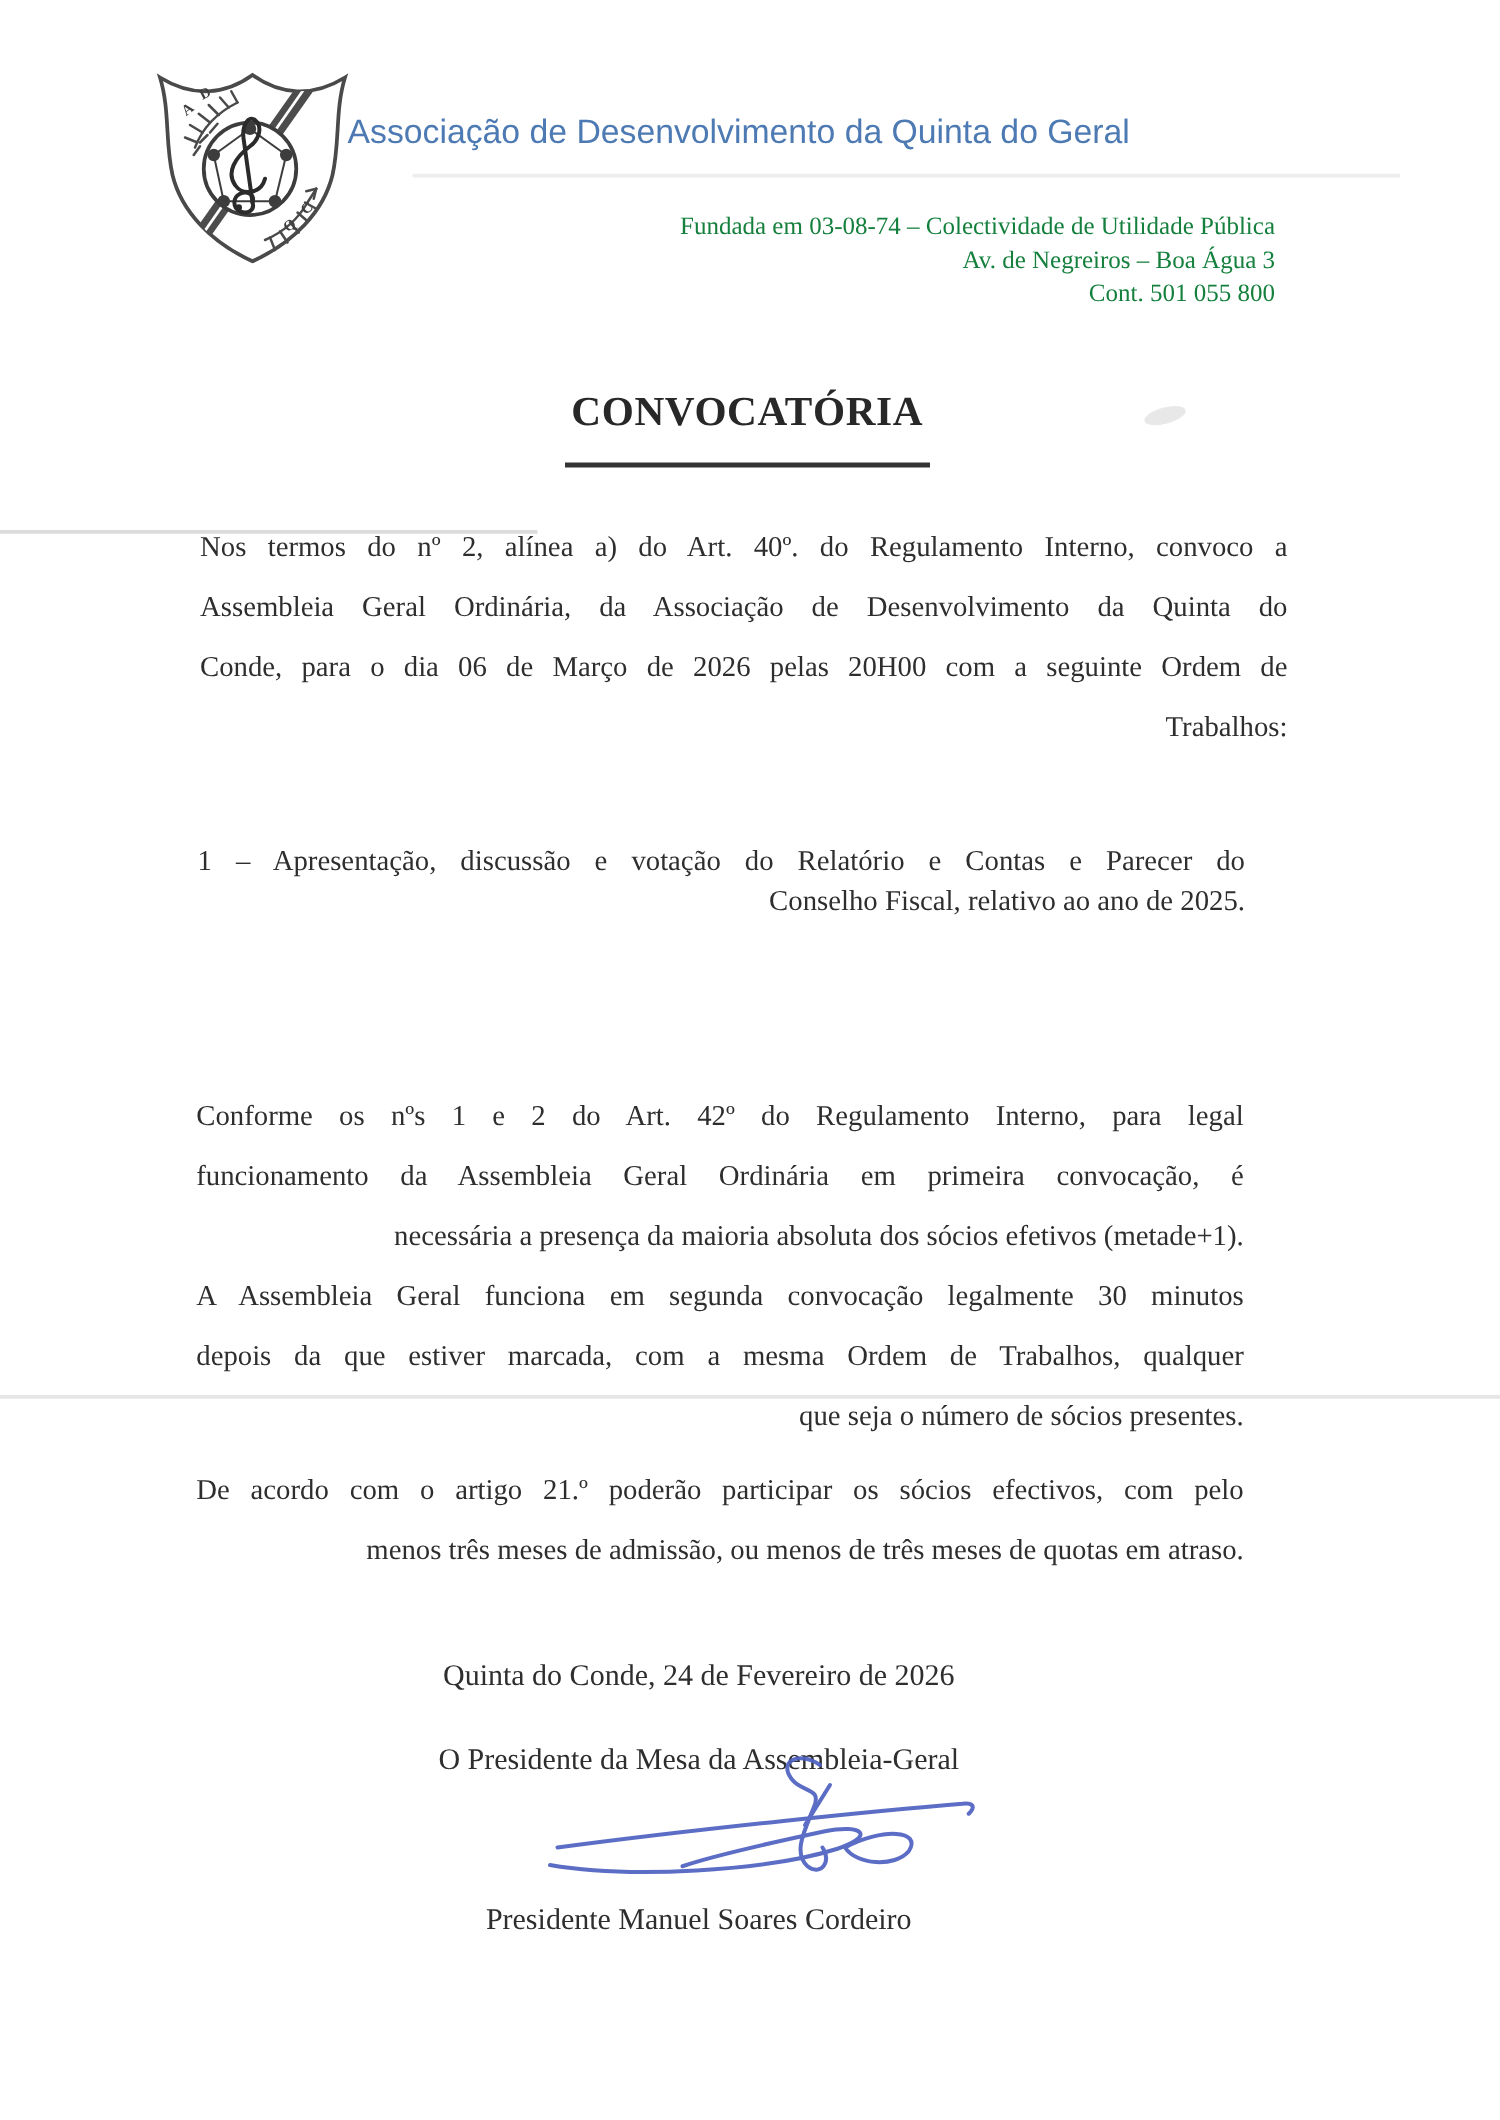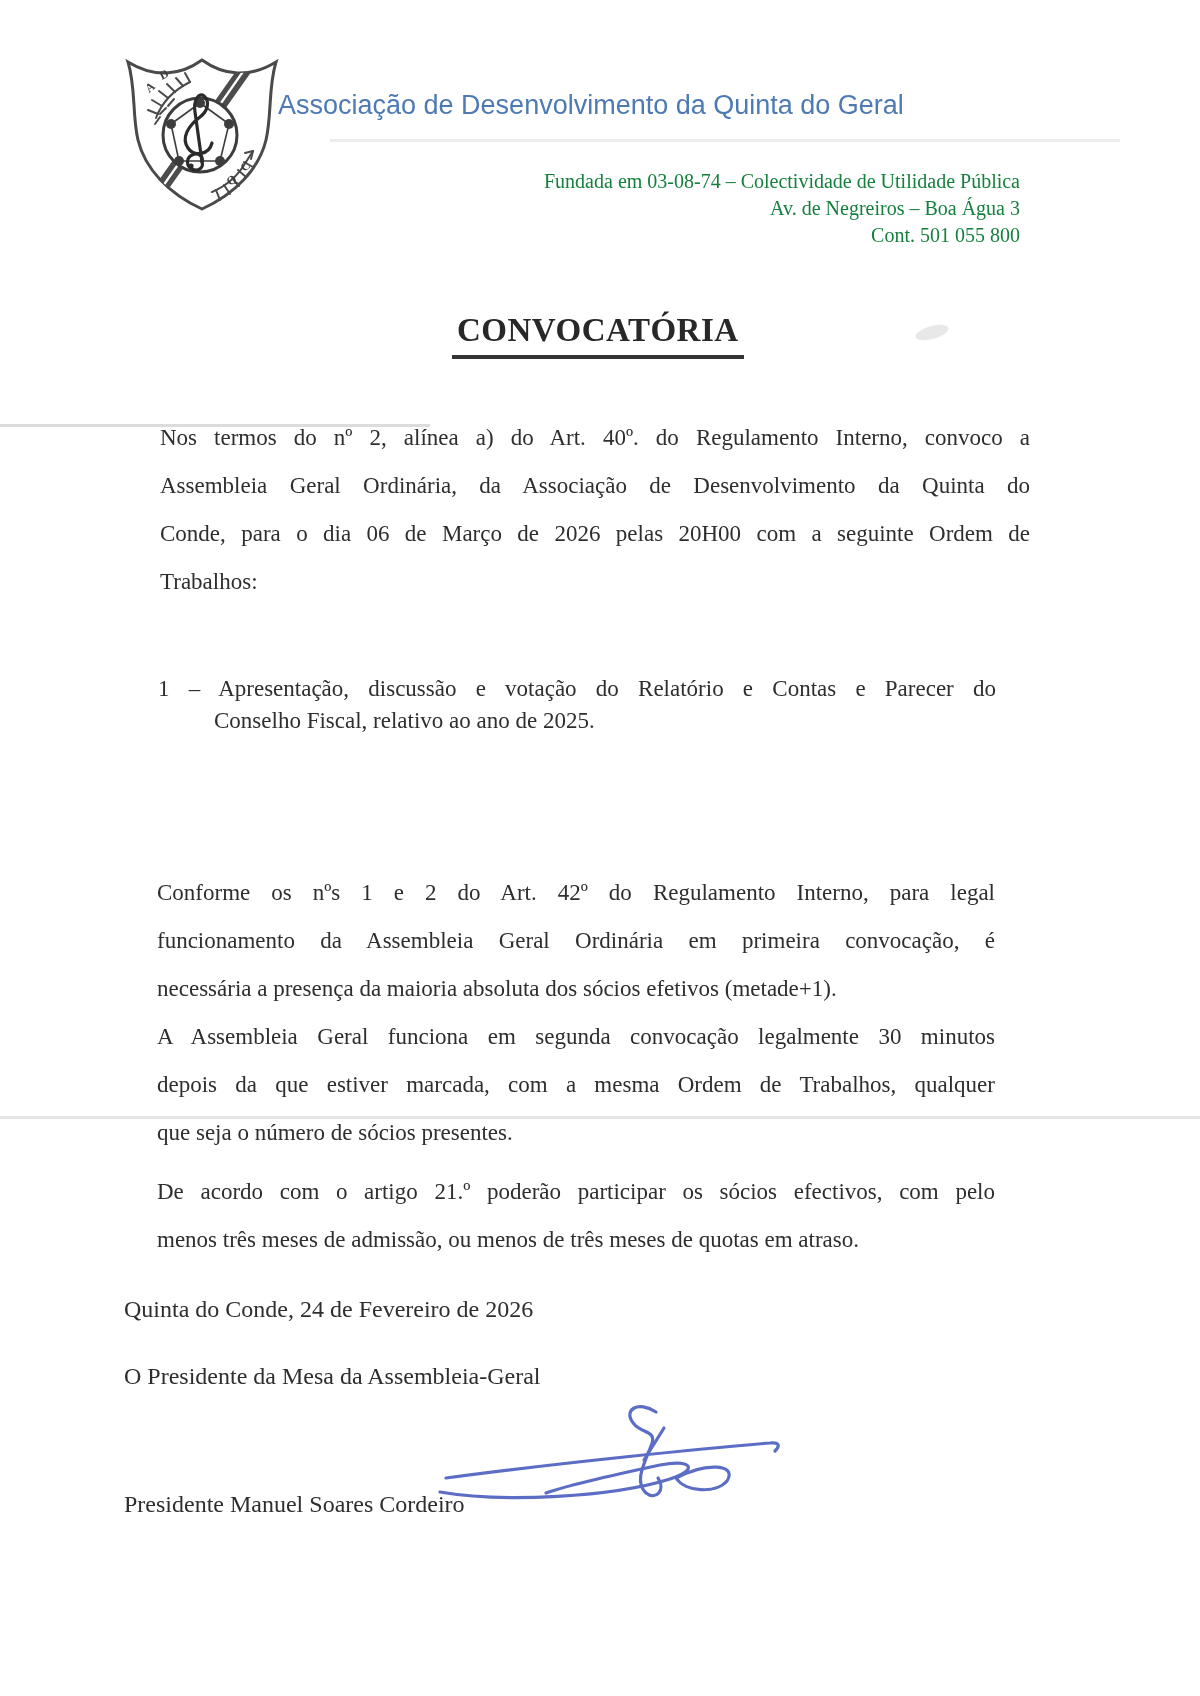--- a/index.html
+++ b/index.html
@@ -28,7 +28,7 @@
   .doc-title{
     position:absolute;left:452px;top:312px;
     font-size:33px;font-weight:bold;letter-spacing:.5px;color:#282828;
-    border-bottom:4px solid #343434;padding:0 5px 6px 5px;
+    border-bottom:4px solid #343434;padding:0 5px 21px 5px;
   }
   
   .tb{position:absolute;font-size:23px;color:var(--ink);}

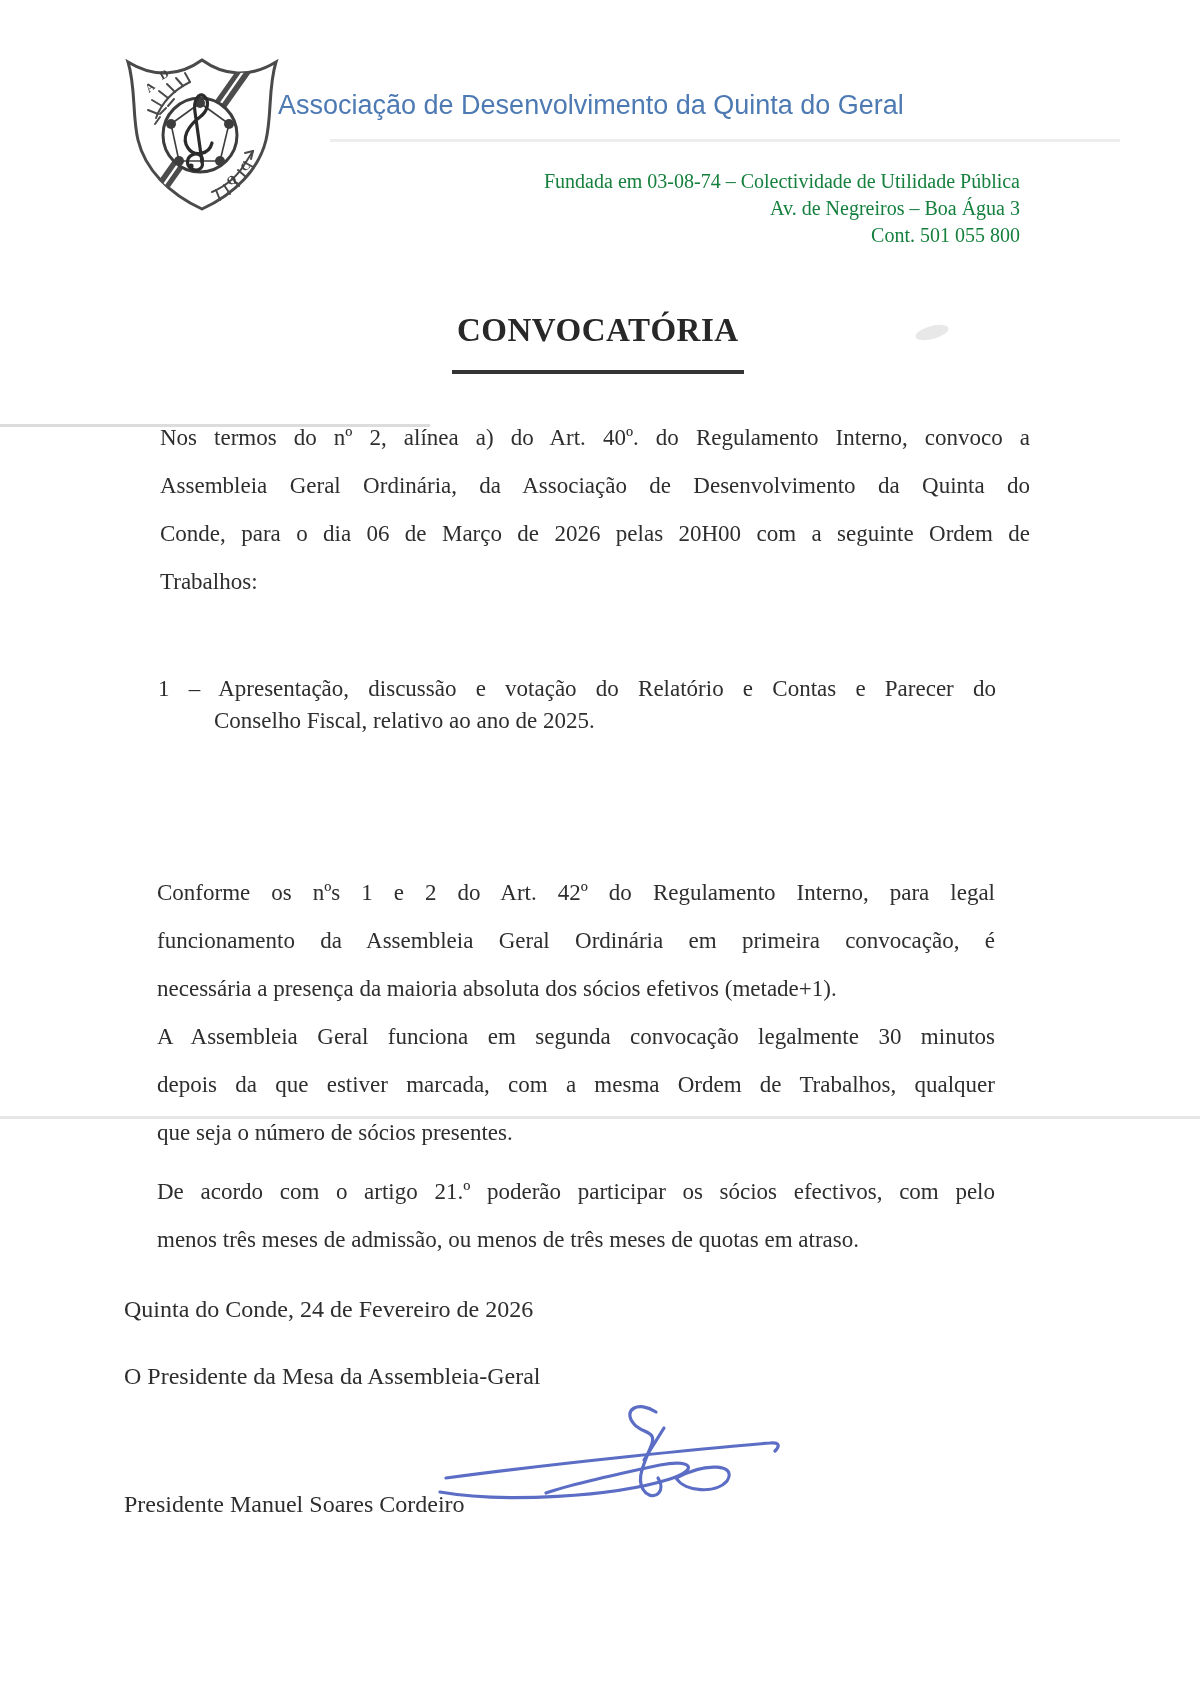--- a/index.html
+++ b/index.html
@@ -35,7 +35,7 @@
   .lh48{line-height:48px;}
   .lh33{line-height:33px;}
   .jl{text-align:justify;text-align-last:justify;}
-  .pl{text-align:left;}
+  .pl{text-align:right;}
   .intro{left:124px;top:414px;width:870px;margin-left:36px;}
   .ag1a{left:158px;top:672px;width:838px;}
   .ag1b{left:214px;top:704px;width:782px;}

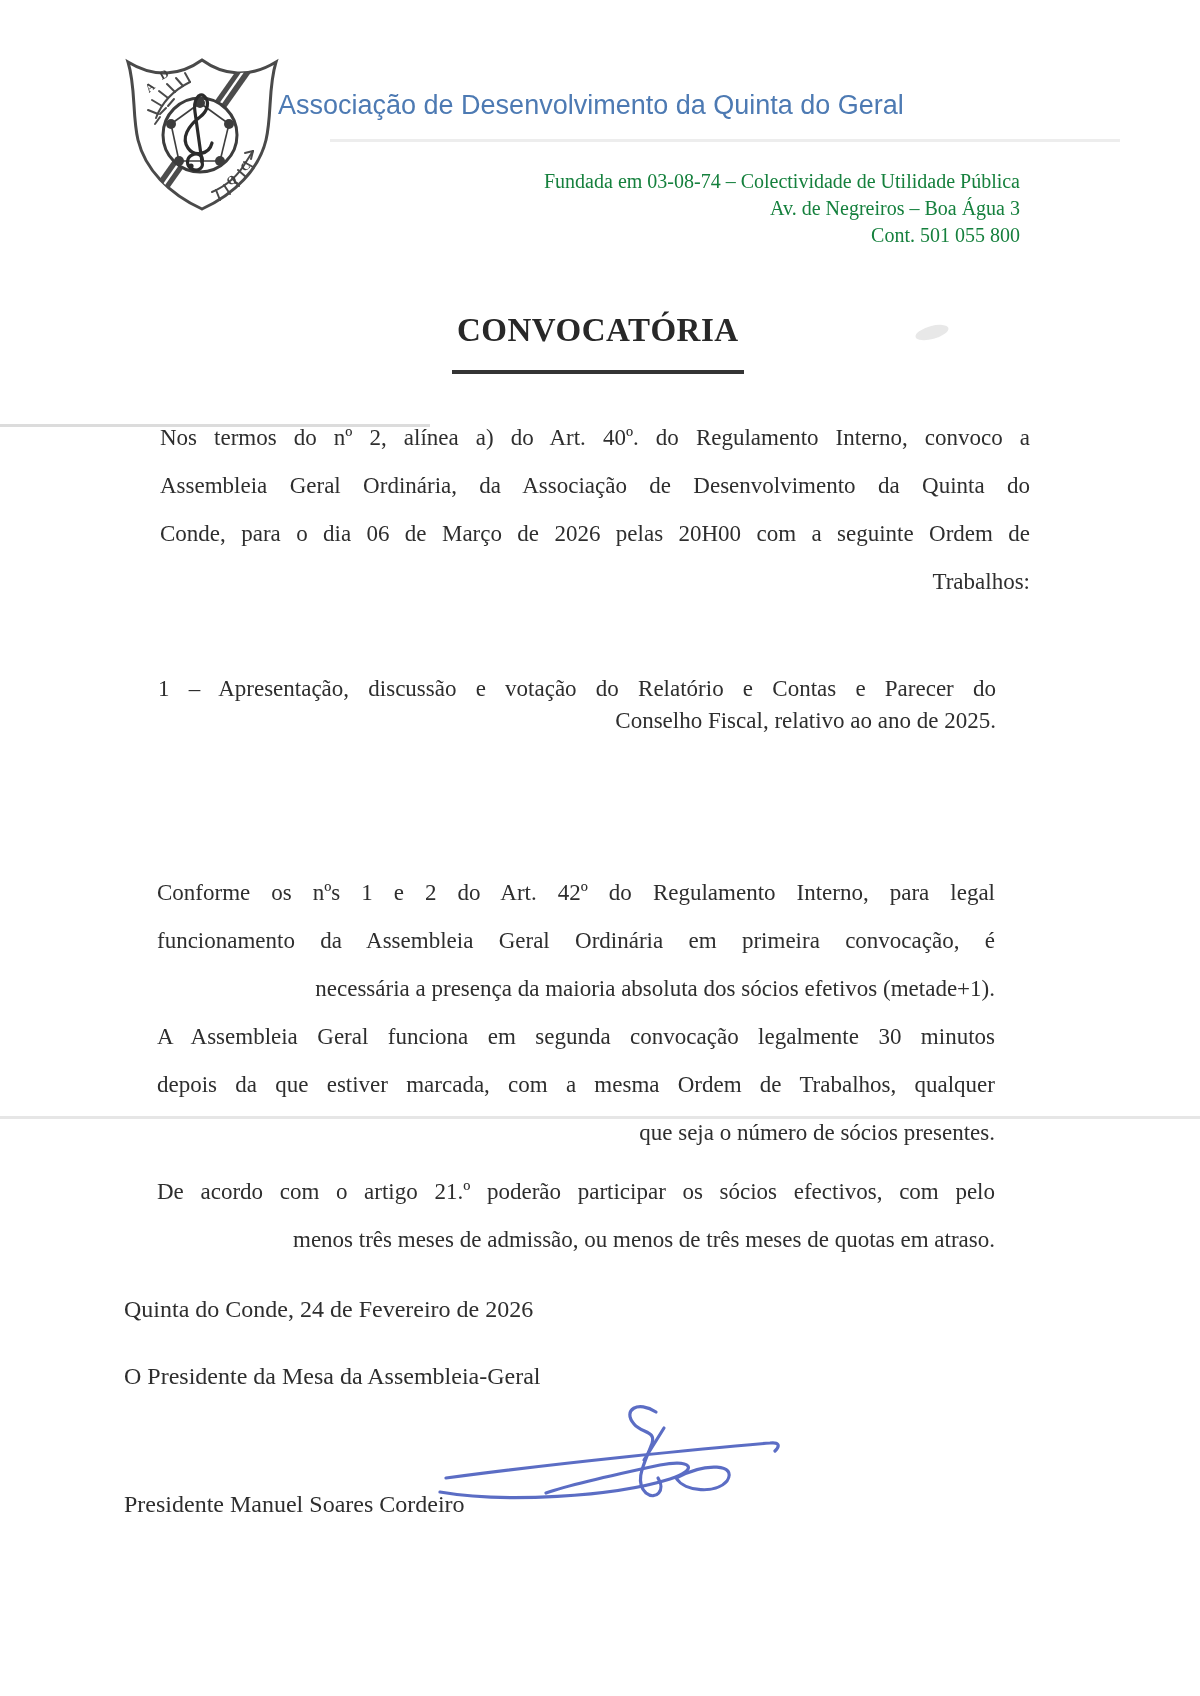--- a/index.html
+++ b/index.html
@@ -43,7 +43,7 @@
   .p1{left:157px;top:869px;width:838px;}
   .p2{left:157px;top:1013px;width:838px;}
   .p3{left:157px;top:1168px;width:838px;}
-  .center-block{left:124px;width:870px;}
+  .center-block{left:124px;width:870px;text-align:center;margin-top:32px;}
   .date-line{top:1296px;font-size:24px;}
   .pres-line{top:1363px;font-size:24px;}
   .name-line{top:1491px;font-size:24px;}

